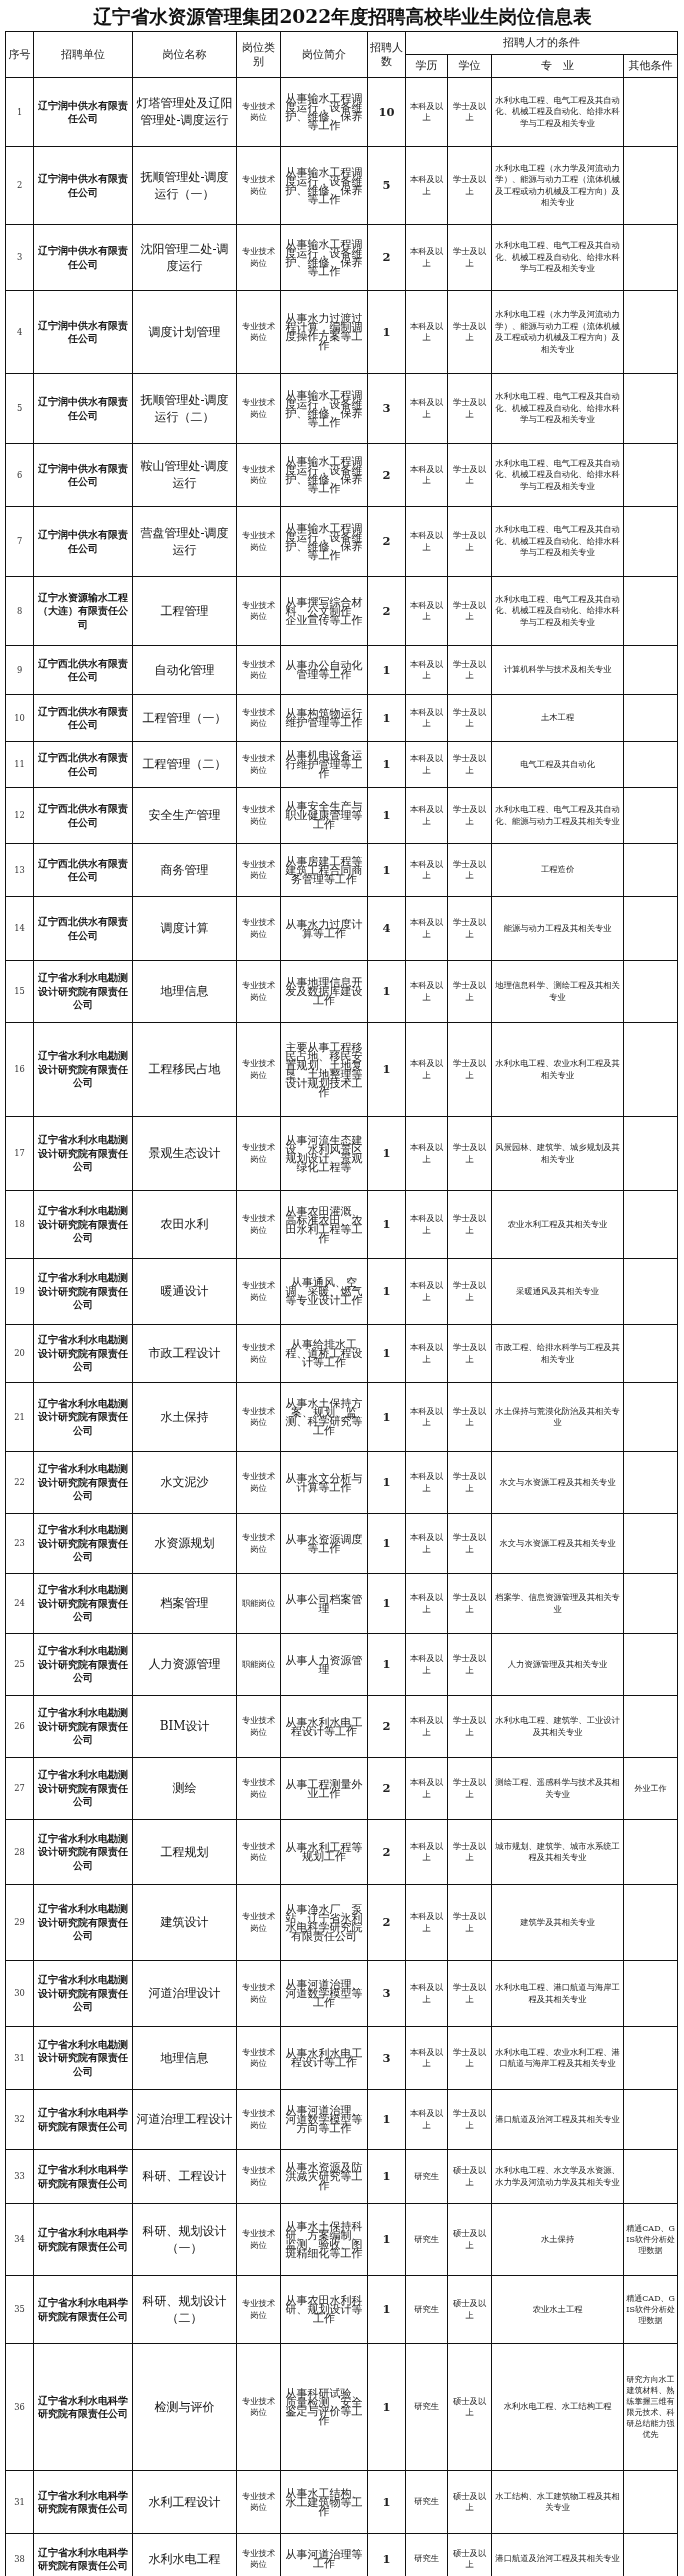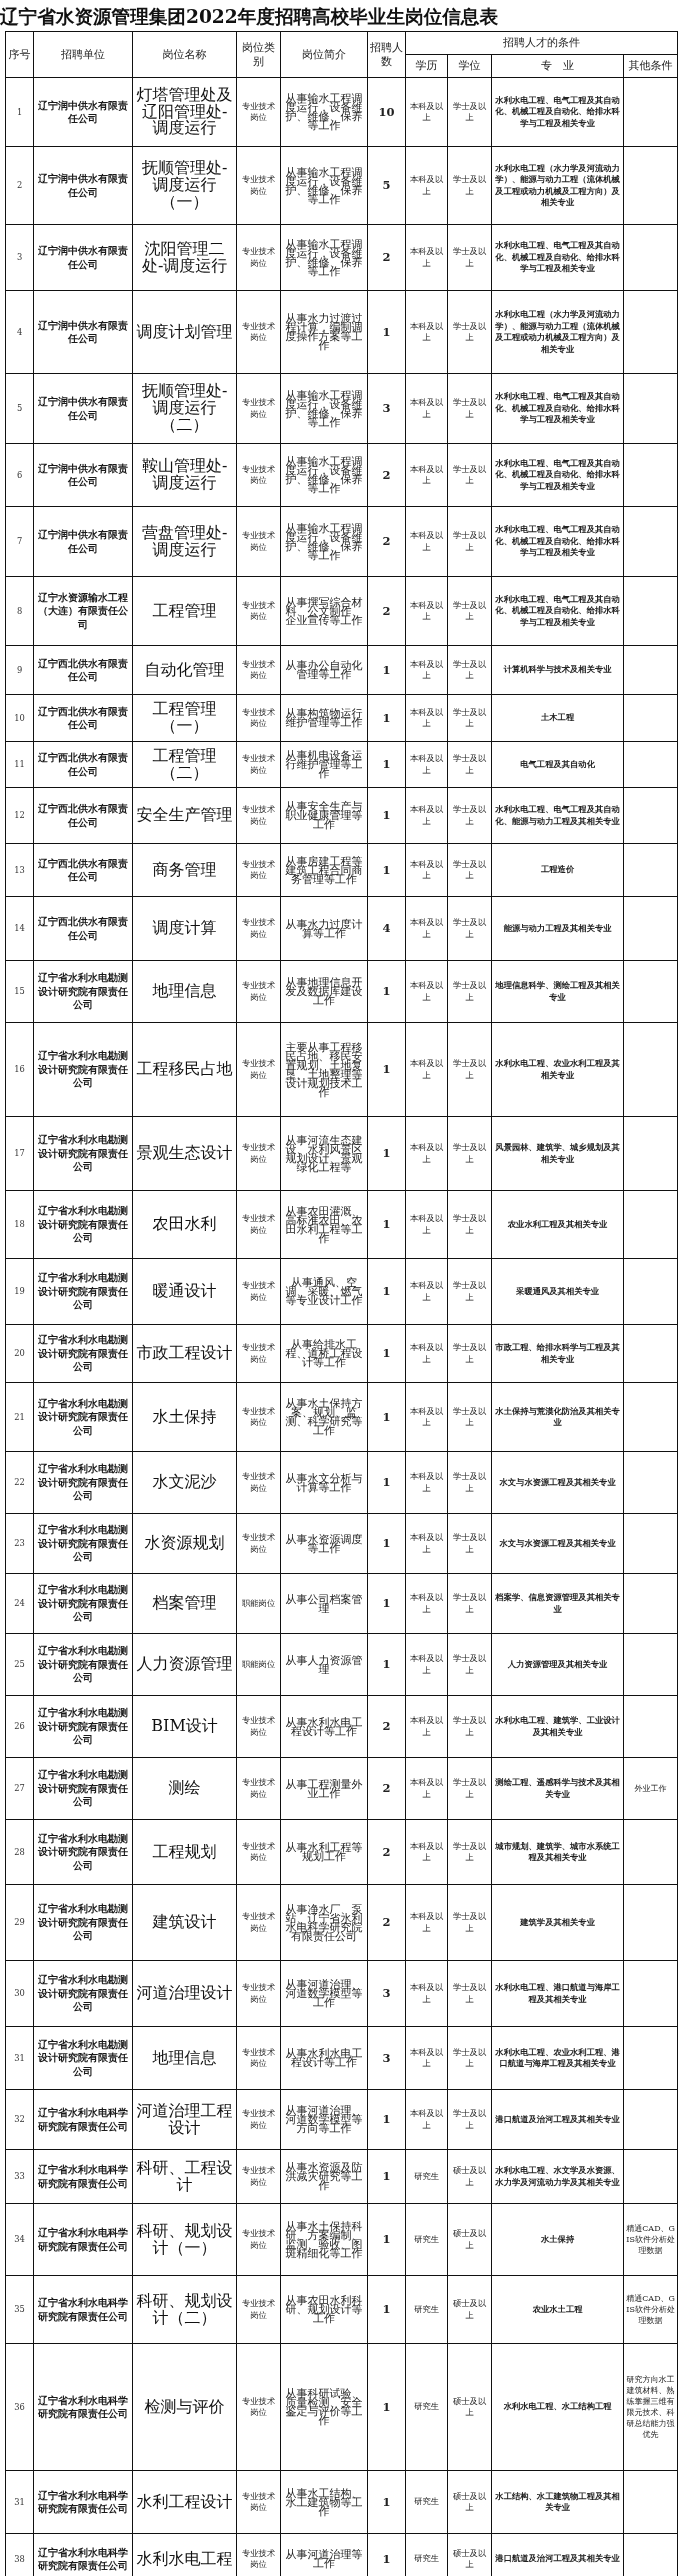--- a/index.html
+++ b/index.html
@@ -6,7 +6,7 @@
   body { width: 685px; height: 2576px; position: relative; overflow: hidden;
          font-family: "DejaVu Serif", "Liberation Serif", serif; color: #1a1a1a; }
   .title { position: absolute; left: 0; top: 3.8px; width: 685px; height: 26px;
-           font-size: 18.6px; font-weight: bold; letter-spacing: 0px;
+           text-align: center; font-size: 18.6px; font-weight: bold; letter-spacing: 0px;
            line-height: 26px; color: #111; }
   table.grid { position: absolute; left: 5.1px; top: 31px; border-collapse: collapse;
                table-layout: fixed; width: 673px; }

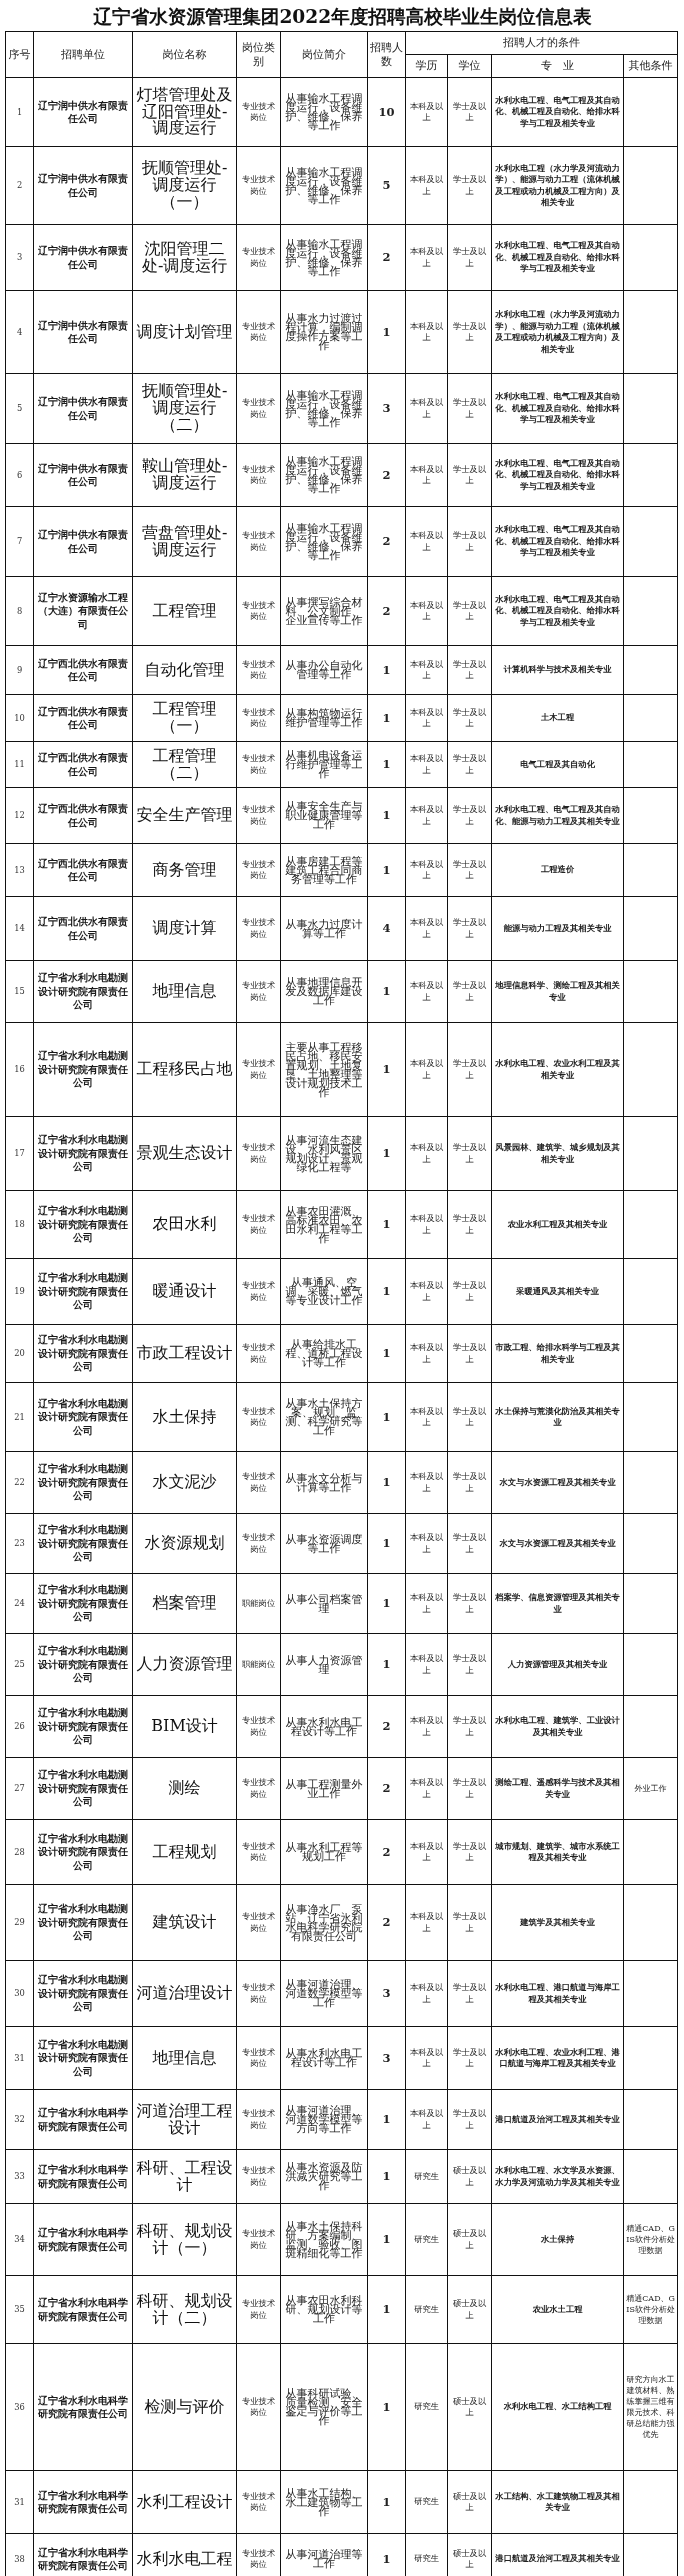--- a/index.html
+++ b/index.html
@@ -17,7 +17,7 @@
   td { font-size: 8.3px; line-height: 11px; color: #222; }
   td.seq { font-size: 8.3px; color: #333; }
   td.unit { font-size: 10px; line-height: 13.5px; font-weight: bold; color: #1a1a1a; }
-  td.pos { font-size: 16px; line-height: 16.7px; color: #111; }
+  td.pos { font-size: 12px; line-height: 16.7px; color: #111; }
   td.cat { font-size: 8.3px; line-height: 11.5px; }
   td.desc { font-size: 11px; line-height: 9px; }
   td.num { font-size: 11.5px; font-weight: bold; }

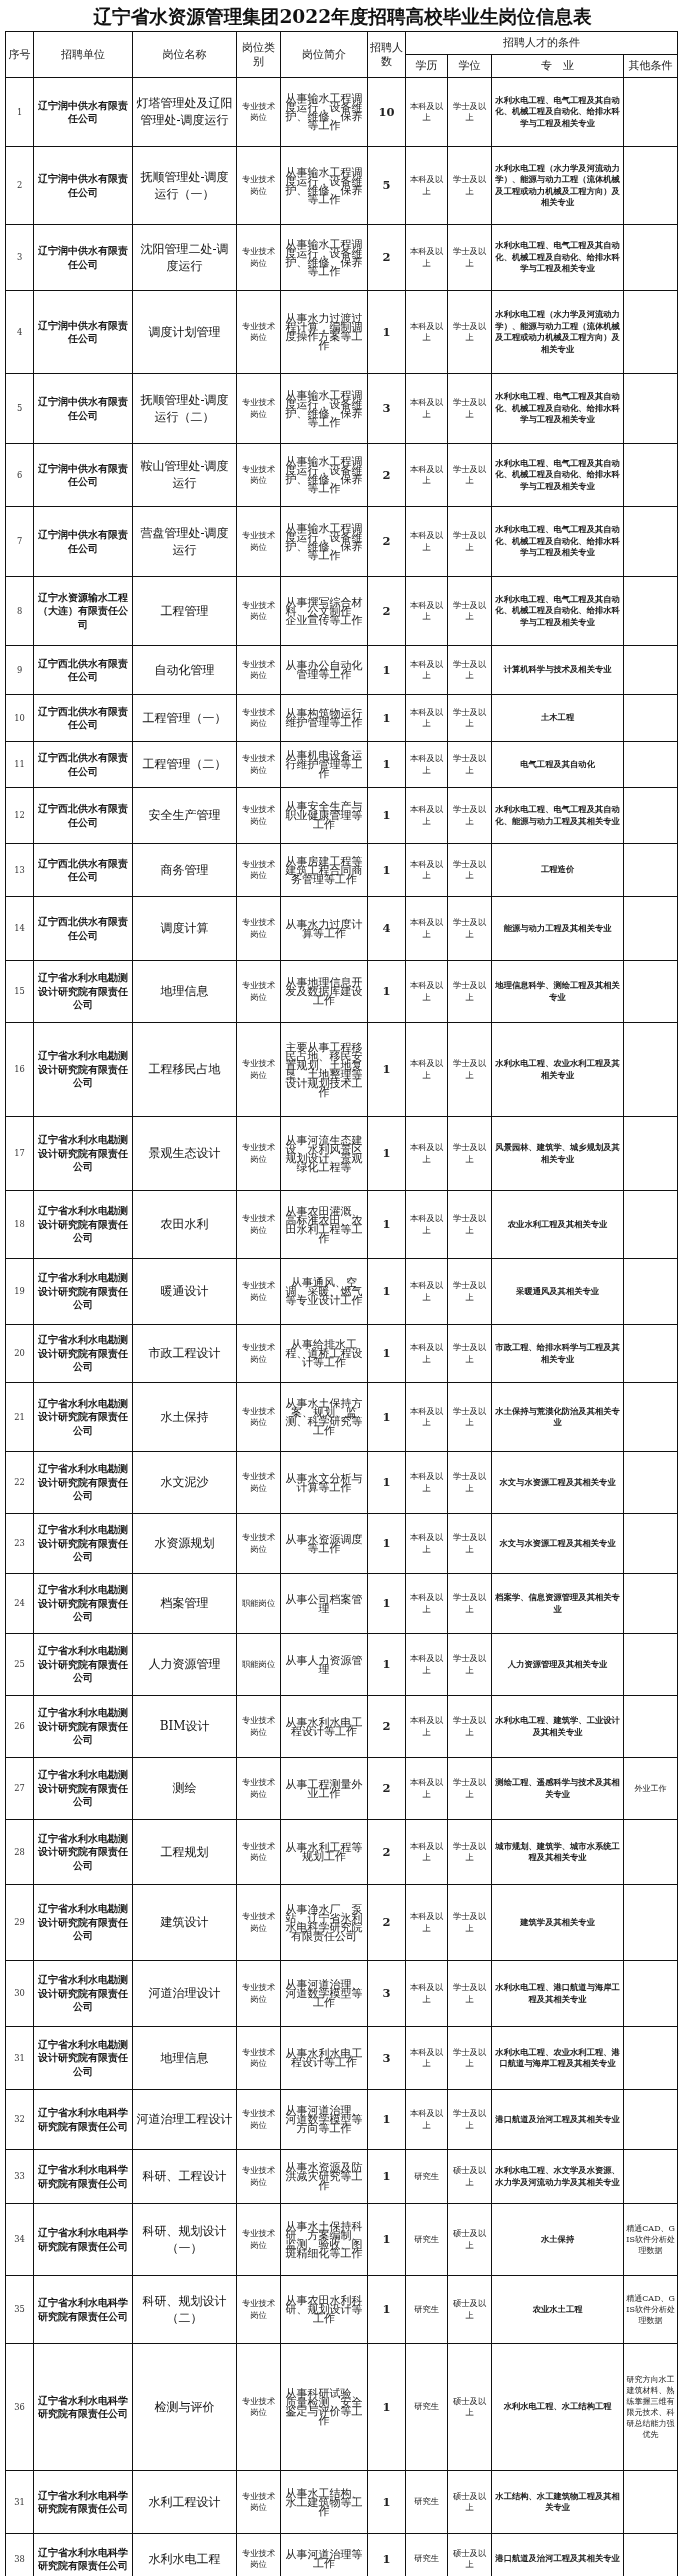--- a/index.html
+++ b/index.html
@@ -22,7 +22,7 @@
   td.desc { font-size: 11px; line-height: 9px; }
   td.num { font-size: 11.5px; font-weight: bold; }
   td.edu, td.deg { font-size: 8.3px; line-height: 11.5px; }
-  td.major { font-size: 8.3px; line-height: 11.5px; font-weight: bold; }
+  td.major { font-size: 8.3px; line-height: 11.5px; }
   td.other { font-size: 8px; line-height: 11px; }
 </style>
 </head>

